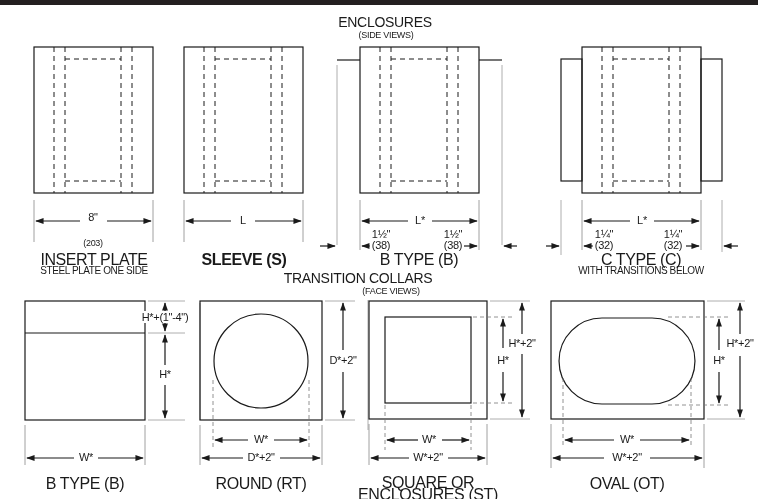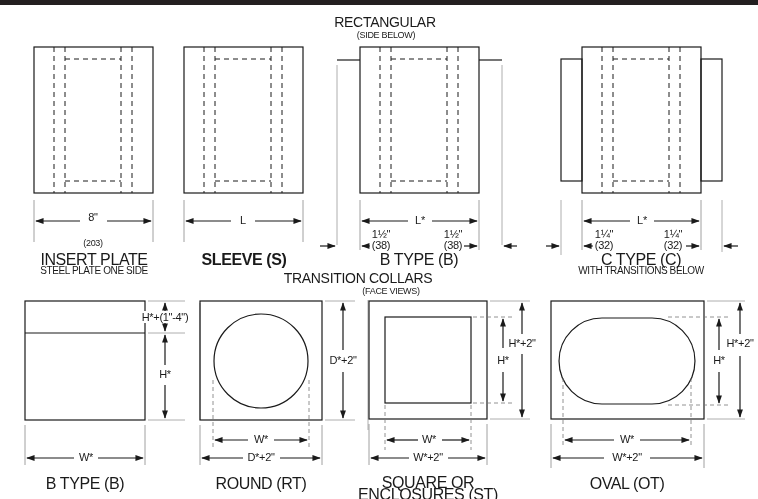--- a/index.html
+++ b/index.html
@@ -192,7 +192,7 @@
   </g>
 </svg>
 
-<div class="txt h-main" style="left:385px;top:14px;">RECTANGULAR</div>
+<div class="txt h-main" style="left:385px;top:14px;">ENCLOSURES</div>
 <div class="txt h-sub" style="left:386px;top:30px;">(SIDE BELOW)</div>
 
 <div class="txt h-main" style="left:358px;top:270px;">TRANSITION COLLARS</div>

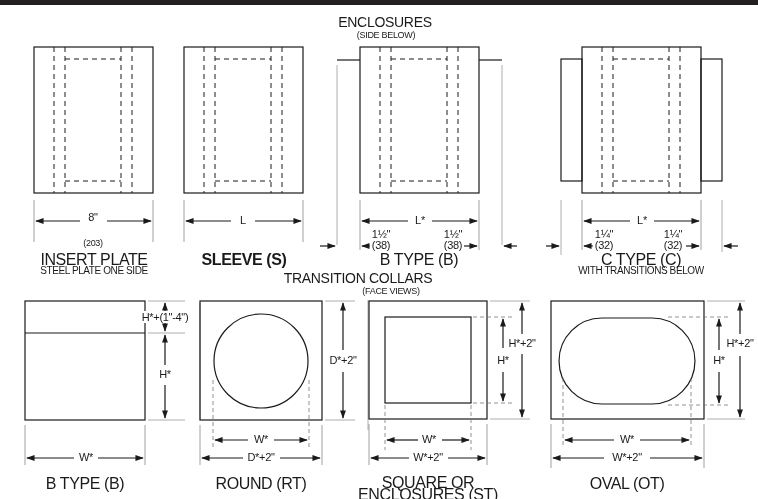--- a/index.html
+++ b/index.html
@@ -193,7 +193,7 @@
 </svg>
 
 <div class="txt h-main" style="left:385px;top:14px;">ENCLOSURES</div>
-<div class="txt h-sub" style="left:386px;top:30px;">(SIDE BELOW)</div>
+<div class="txt h-sub" style="left:386px;top:30px;">(SIDE VIEWS)</div>
 
 <div class="txt h-main" style="left:358px;top:270px;">TRANSITION COLLARS</div>
 <div class="txt h-sub" style="left:357px;top:286px;margin-left:34px;">(FACE VIEWS)</div>

